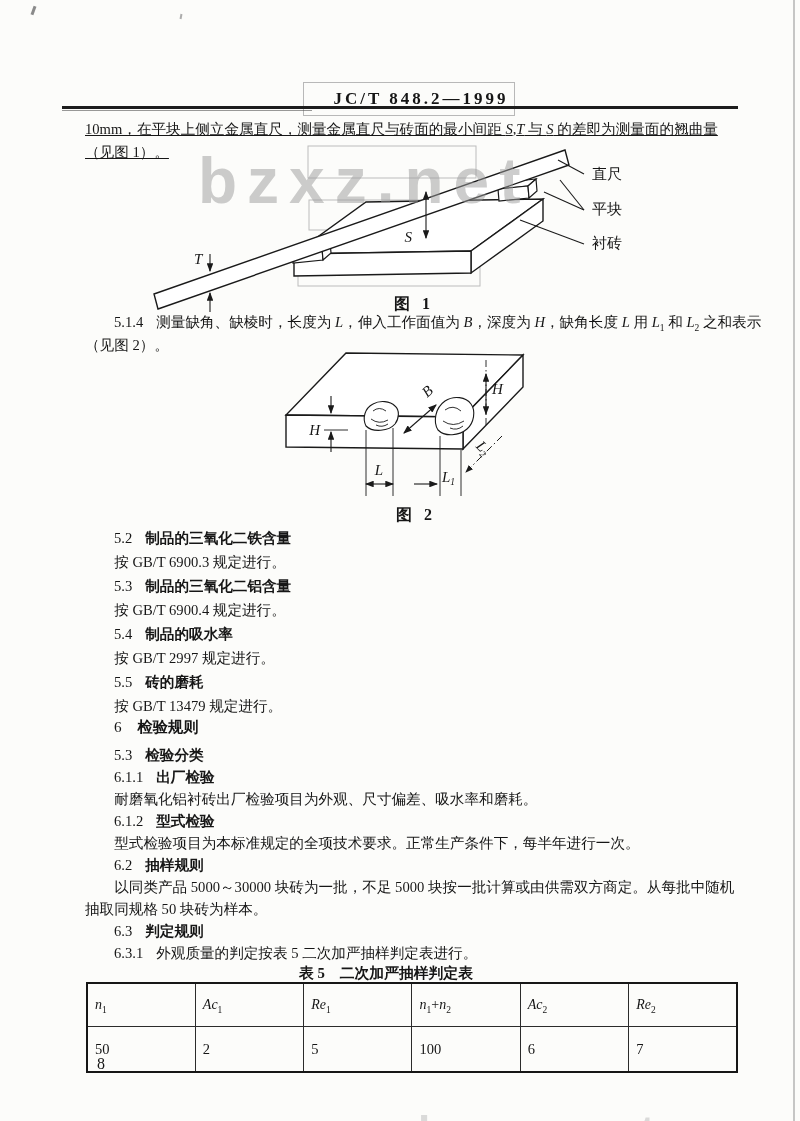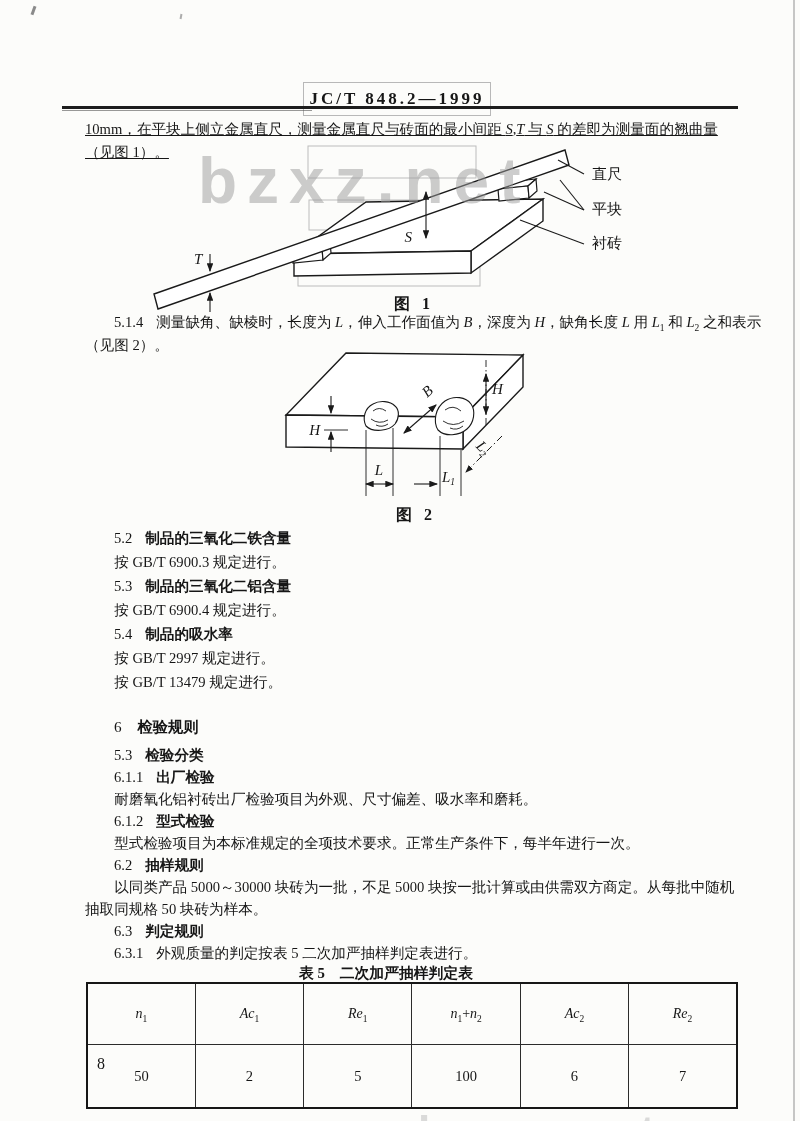--- a/index.html
+++ b/index.html
@@ -10,7 +10,7 @@
   }
   
   .hdr-box{position:absolute;left:303px;top:82px;width:186px;height:32px;
-    border:1px solid #b8b8b8;display:flex;align-items:center;justify-content:center;}
+    border:1px solid #b8b8b8;display:flex;align-items:center;justify-content:center;padding-left:24px;}
   .hdr-code{font-weight:bold;font-size:17px;letter-spacing:3px;white-space:nowrap;
     font-family:"Liberation Serif",serif;}
   .hdr-rule{position:absolute;left:62px;top:106px;width:676px;height:3px;background:#1d1d1d;}

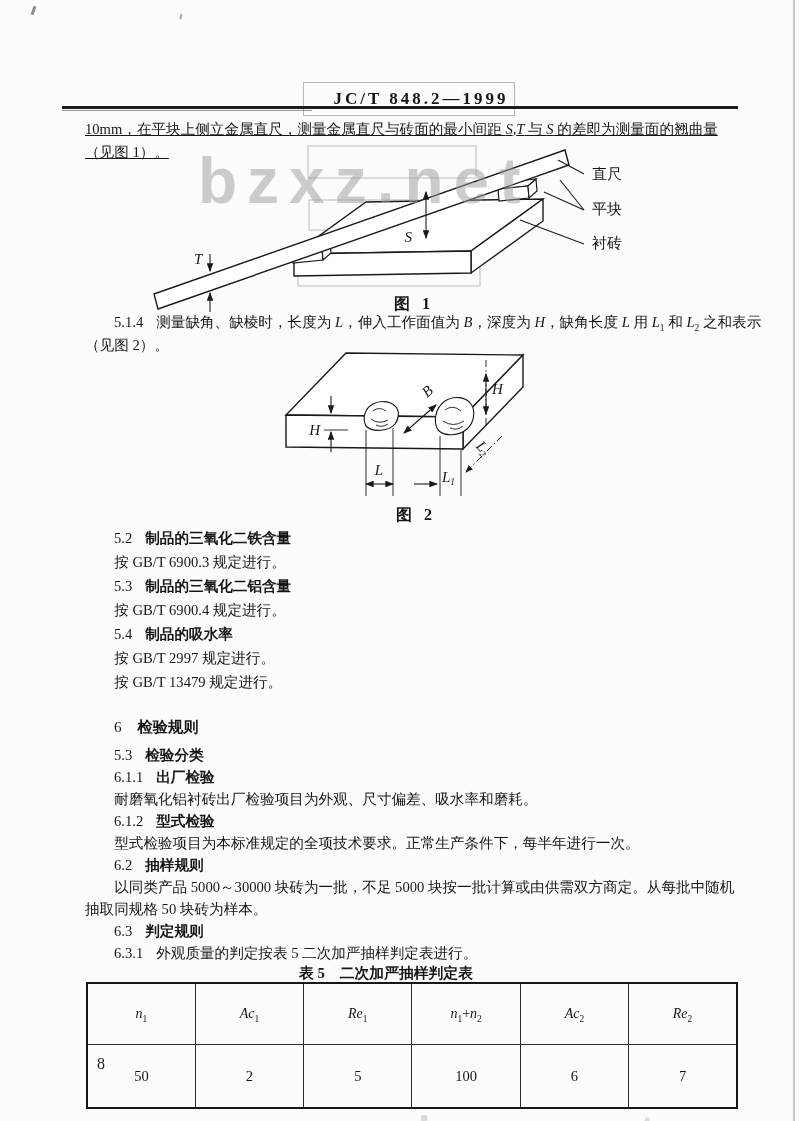--- a/index.html
+++ b/index.html
@@ -209,6 +209,7 @@
       <div class="cl-b">按 GB/T 6900.4 规定进行。</div>
       <div class="cl-h"><span class="num">5.4</span>制品的吸水率</div>
       <div class="cl-b">按 GB/T 2997 规定进行。</div>
+      <div class="cl-h"><span class="num">5.5</span>砖的磨耗</div>
       <div class="cl-b">按 GB/T 13479 规定进行。</div>
     </div>
 

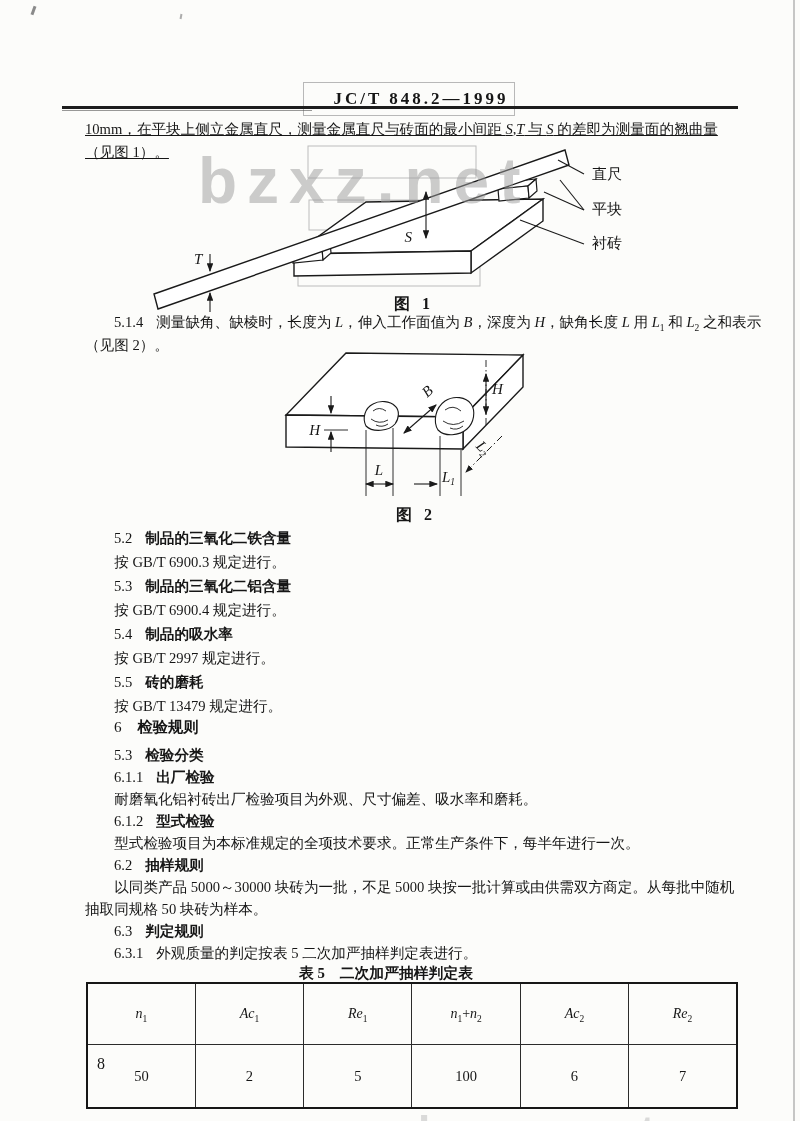--- a/index.html
+++ b/index.html
@@ -36,7 +36,7 @@
   .t5title{left:0;top:962px;width:772px;text-align:center;font-weight:bold;font-size:14.8px;}
   .t5{position:absolute;left:86px;top:982px;width:652px;border-collapse:collapse;
     border:2px solid #161616;table-layout:fixed;}
-  .t5 td{border:1px solid #2b2b2b;text-align:center;font-size:14px;height:28px;padding:16px;}
+  .t5 td{border:1px solid #2b2b2b;text-align:left;font-size:14px;height:28px;padding:7px;}
   .t5 tr.vals td{height:30px;font-size:14.5px;}
   
   .fig{position:absolute;}

